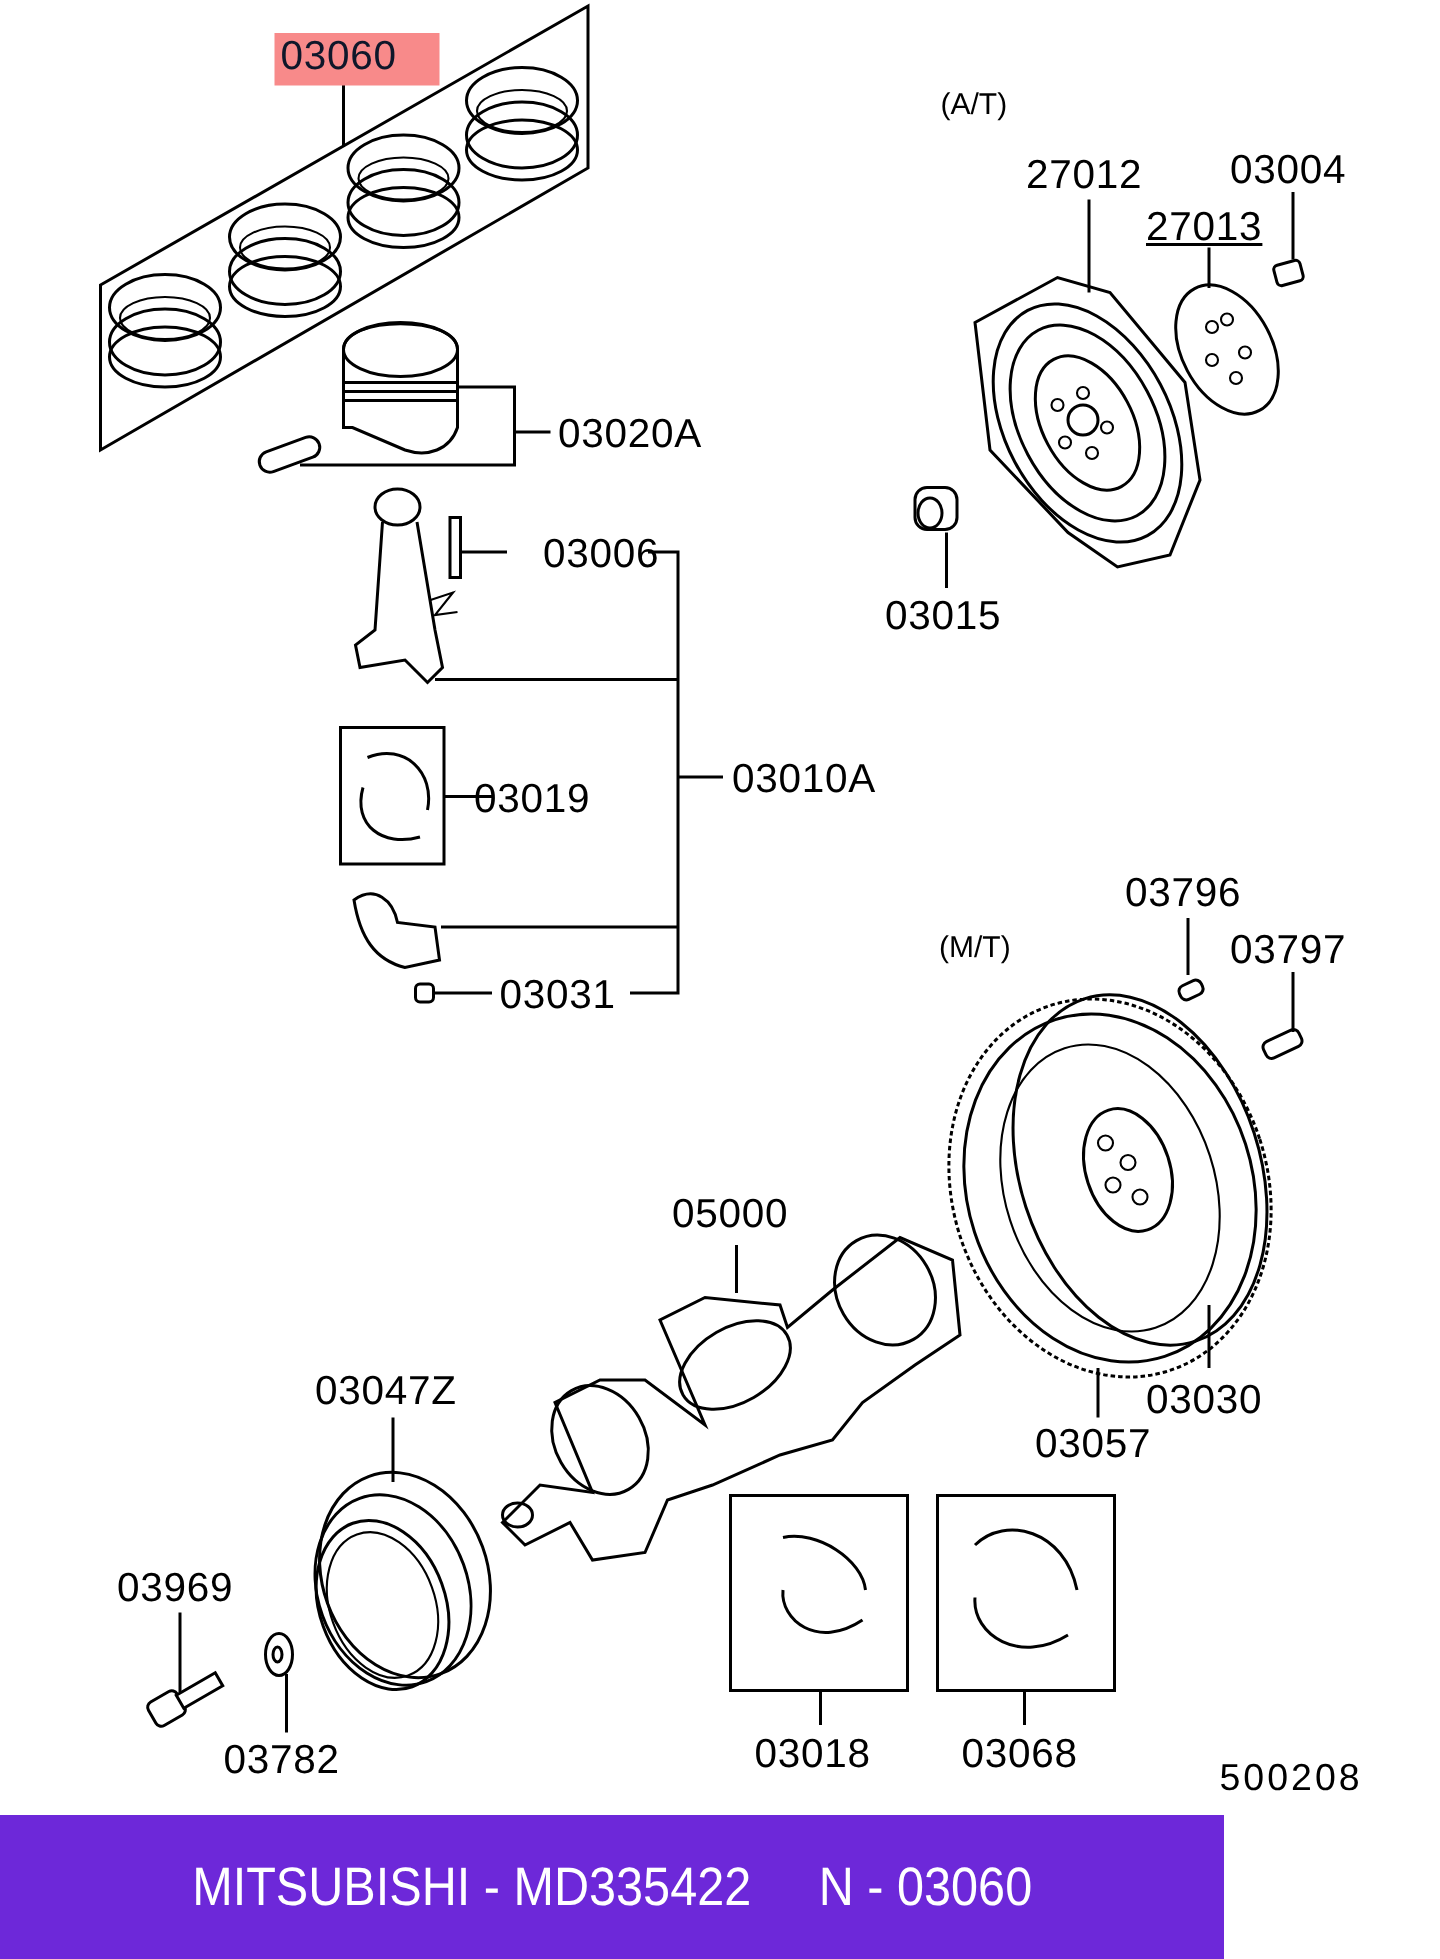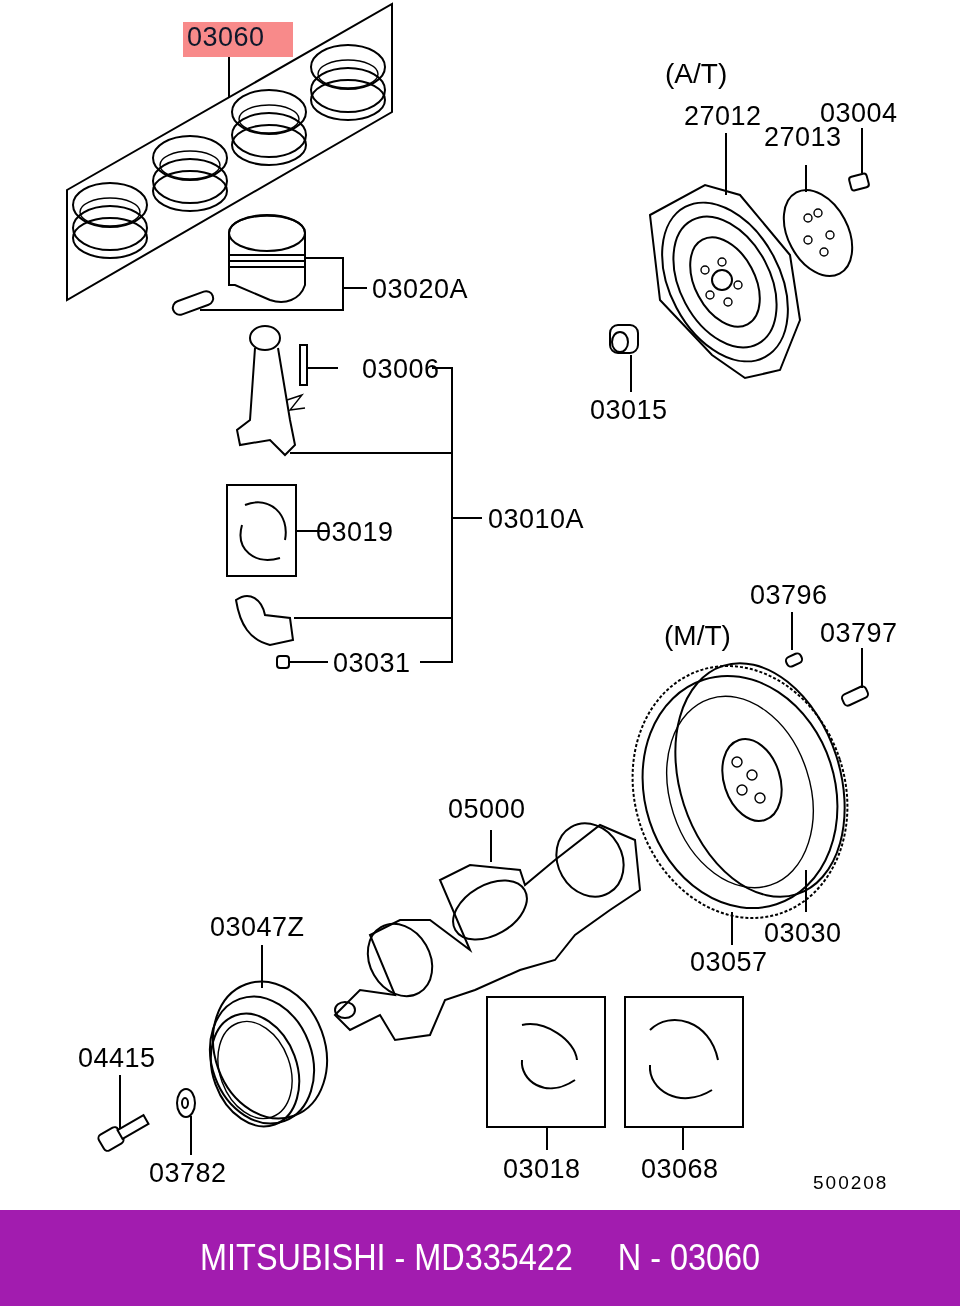--- a/index.html
+++ b/index.html
@@ -8,7 +8,7 @@
   .lbl { position: absolute; font-family: "Liberation Sans", sans-serif; font-size: 27px; color: #000; line-height: 1; white-space: nowrap; letter-spacing: 0.5px; }
   .lbl.hl { background: #f88a8a; color: #0f172a; padding: 2px 28px 6px 4px; }
   .lbl.small { font-size: 19px; letter-spacing: 2px; }
-  .lbl.cond { font-size: 28px; letter-spacing: 0; margin-left: 38px; }
+  .lbl.cond { font-size: 20px; letter-spacing: 0; }
   #footer { position: absolute; left: 0; top: 1210px; width: 960px; height: 96px; background: #a21caf; display: flex; align-items: center; justify-content: center; }
   #footer span { color: #ffffff; font-family: "Liberation Sans", sans-serif; font-size: 36px; white-space: pre; transform: scaleX(0.9); display: inline-block; }
   svg { position: absolute; left: 0; top: 0; }

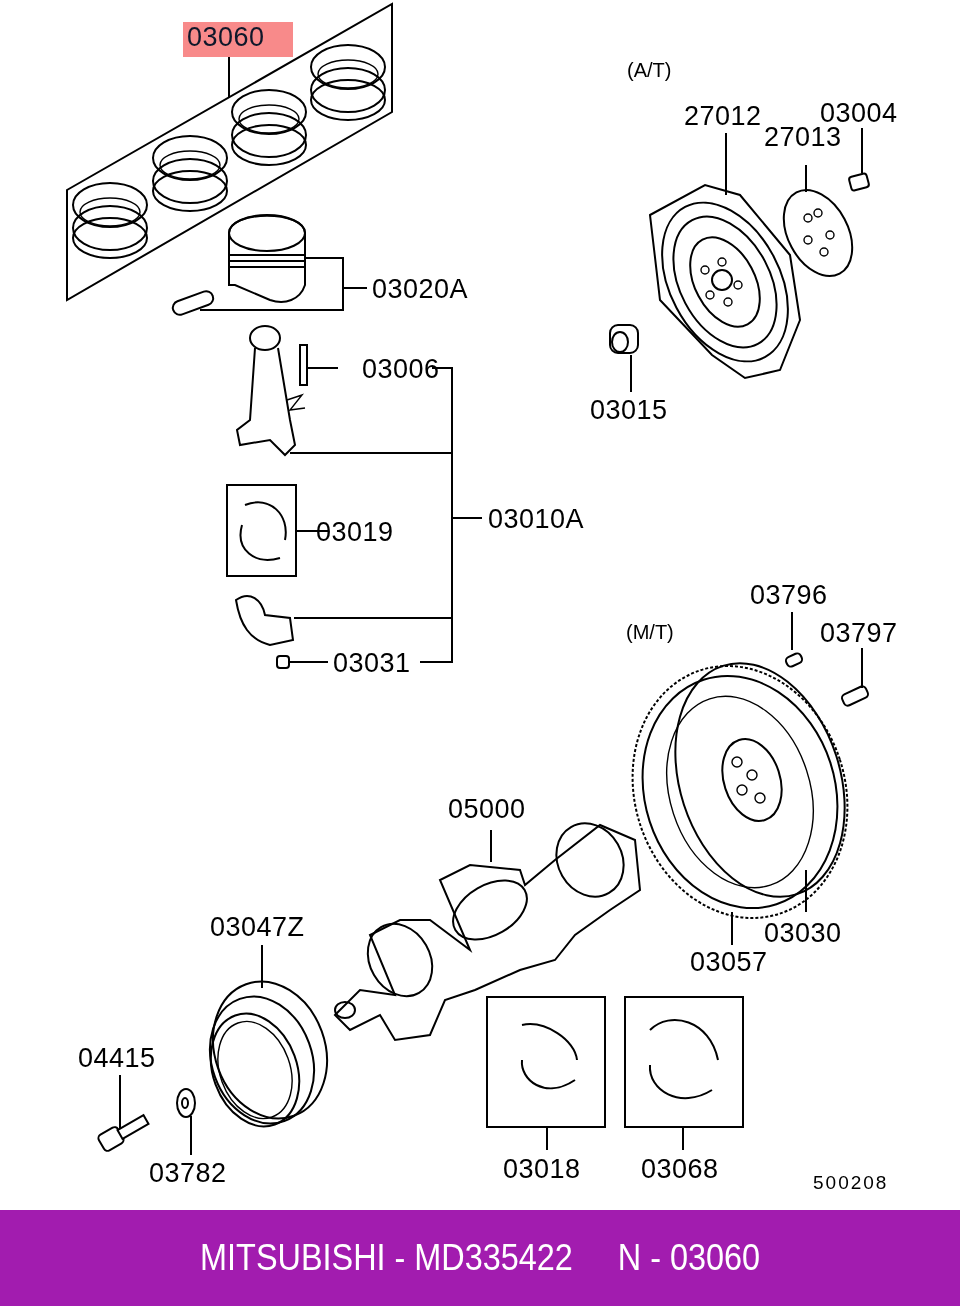--- a/index.html
+++ b/index.html
@@ -191,7 +191,7 @@
 
   <span class="lbl cond" style="left:627px;top:60px;">(A/T)</span>
   <span class="lbl" style="left:684px;top:103px;">27012</span>
-  <span class="lbl" style="left:764px;top:124px;">27013</span>
+  <span class="lbl" style="left:764px;top:138px;text-decoration:underline;">27013</span>
   <span class="lbl" style="left:820px;top:100px;">03004</span>
   <span class="lbl" style="left:590px;top:397px;">03015</span>
 

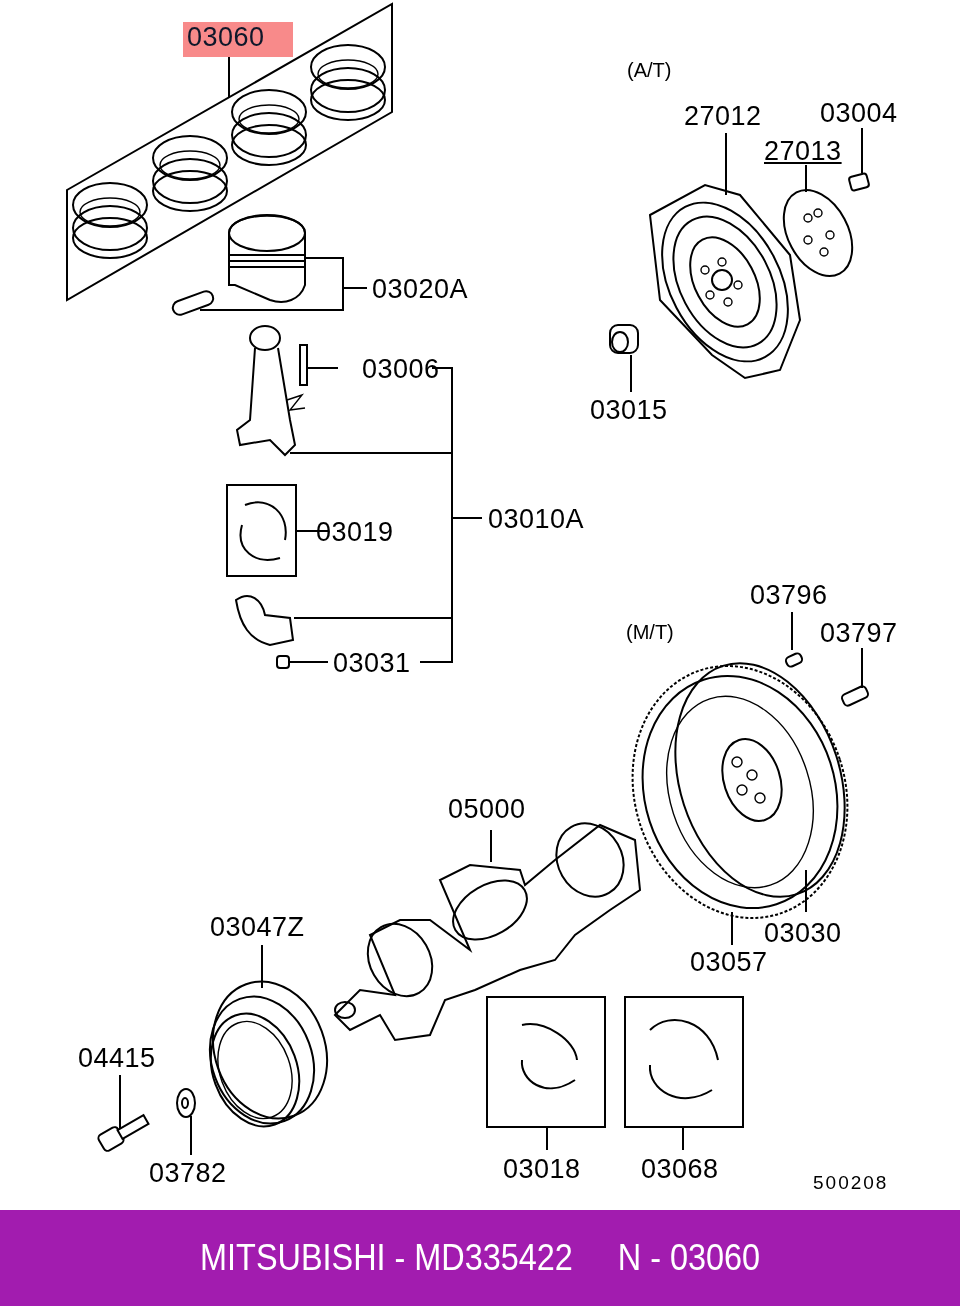--- a/index.html
+++ b/index.html
@@ -203,7 +203,7 @@
   <span class="lbl" style="left:690px;top:949px;">03057</span>
 
   <span class="lbl" style="left:210px;top:914px;">03047Z</span>
-  <span class="lbl" style="left:78px;top:1045px;">04415</span>
+  <span class="lbl" style="left:78px;top:1045px;">03969</span>
   <span class="lbl" style="left:149px;top:1160px;">03782</span>
   <span class="lbl" style="left:503px;top:1156px;">03018</span>
   <span class="lbl" style="left:641px;top:1156px;">03068</span>

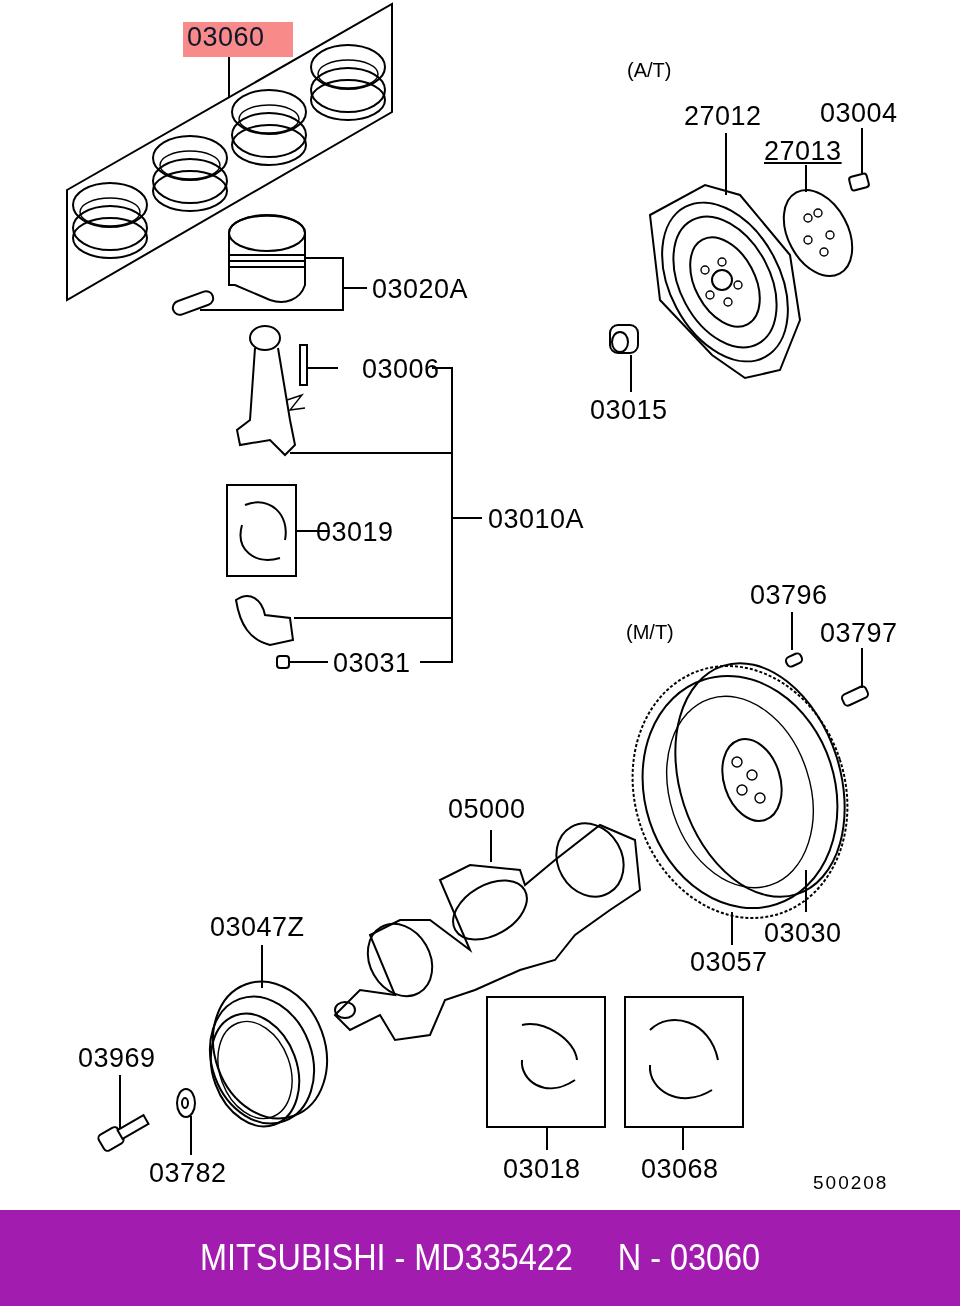--- a/index.html
+++ b/index.html
@@ -7,7 +7,7 @@
   #diagram { position: absolute; left: 0; top: 0; width: 960px; height: 1210px; }
   .lbl { position: absolute; font-family: "Liberation Sans", sans-serif; font-size: 27px; color: #000; line-height: 1; white-space: nowrap; letter-spacing: 0.5px; }
   .lbl.hl { background: #f88a8a; color: #0f172a; padding: 2px 28px 6px 4px; }
-  .lbl.small { font-size: 19px; letter-spacing: 2px; }
+  .lbl.small { font-size: 25px; letter-spacing: 2px; }
   .lbl.cond { font-size: 20px; letter-spacing: 0; }
   #footer { position: absolute; left: 0; top: 1210px; width: 960px; height: 96px; background: #a21caf; display: flex; align-items: center; justify-content: center; }
   #footer span { color: #ffffff; font-family: "Liberation Sans", sans-serif; font-size: 36px; white-space: pre; transform: scaleX(0.9); display: inline-block; }

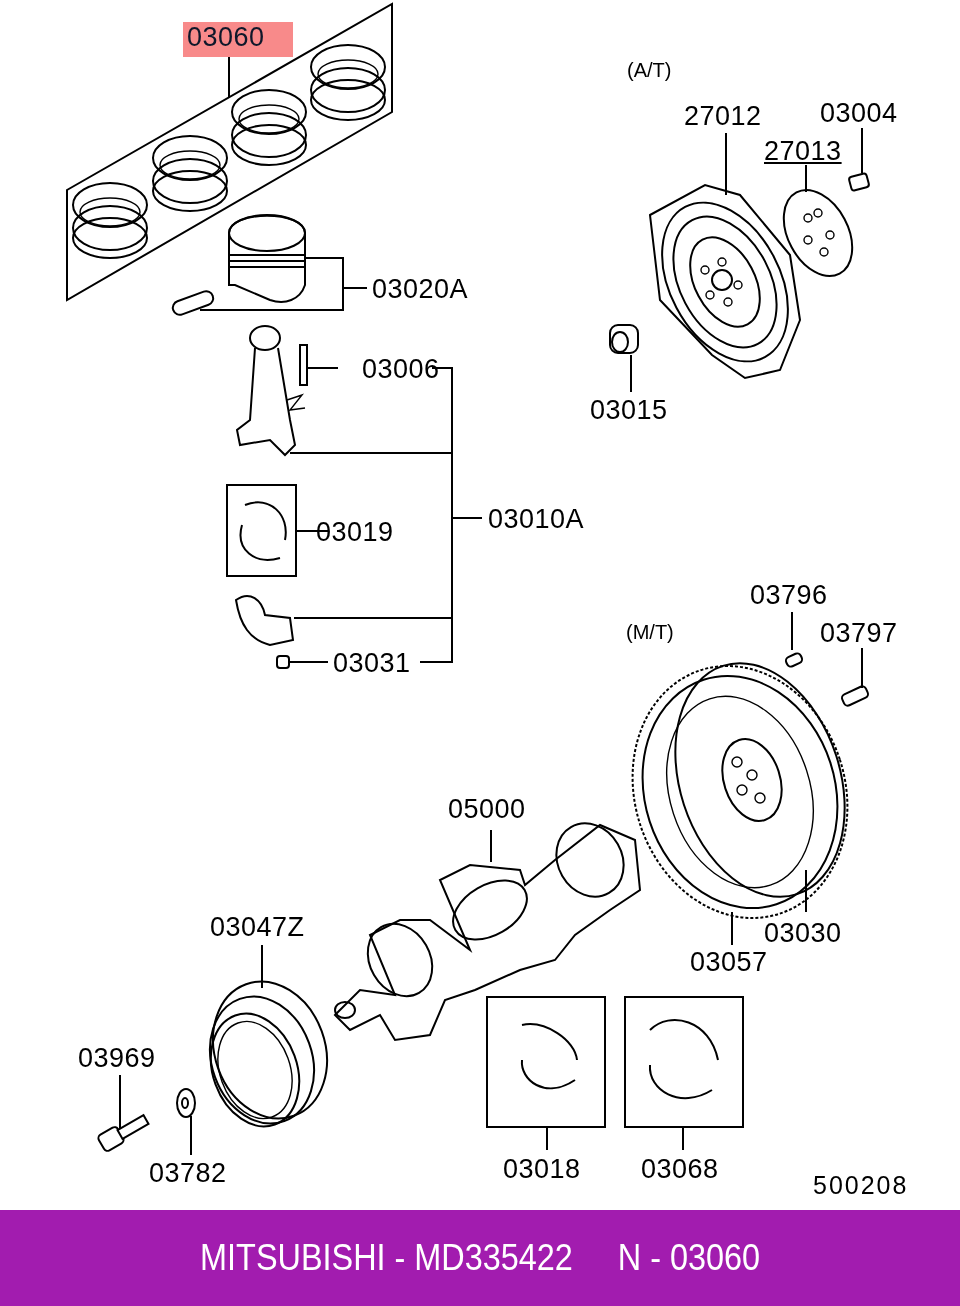--- a/index.html
+++ b/index.html
@@ -9,7 +9,7 @@
   .lbl.hl { background: #f88a8a; color: #0f172a; padding: 2px 28px 6px 4px; }
   .lbl.small { font-size: 25px; letter-spacing: 2px; }
   .lbl.cond { font-size: 20px; letter-spacing: 0; }
-  #footer { position: absolute; left: 0; top: 1210px; width: 960px; height: 96px; background: #a21caf; display: flex; align-items: center; justify-content: center; }
+  #footer { position: absolute; left: 0; top: 1210px; width: 816px; height: 96px; background: #6d28d9; display: flex; align-items: center; justify-content: center; }
   #footer span { color: #ffffff; font-family: "Liberation Sans", sans-serif; font-size: 36px; white-space: pre; transform: scaleX(0.9); display: inline-block; }
   svg { position: absolute; left: 0; top: 0; }
   svg .s { fill: none; stroke: #000; stroke-width: 2; }

